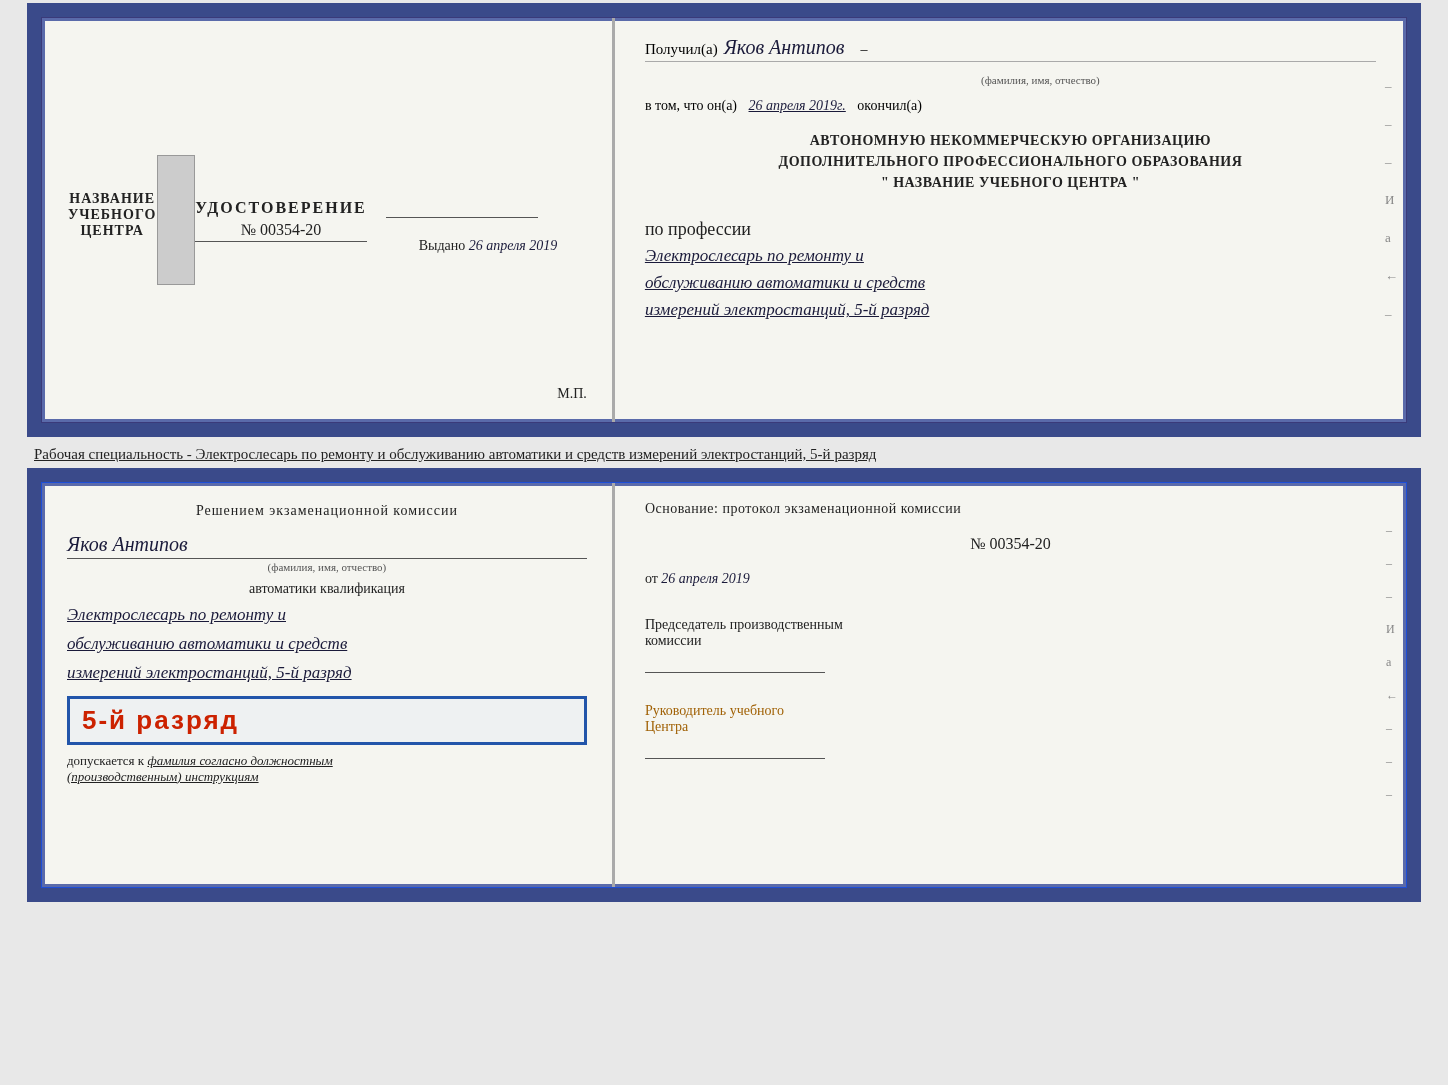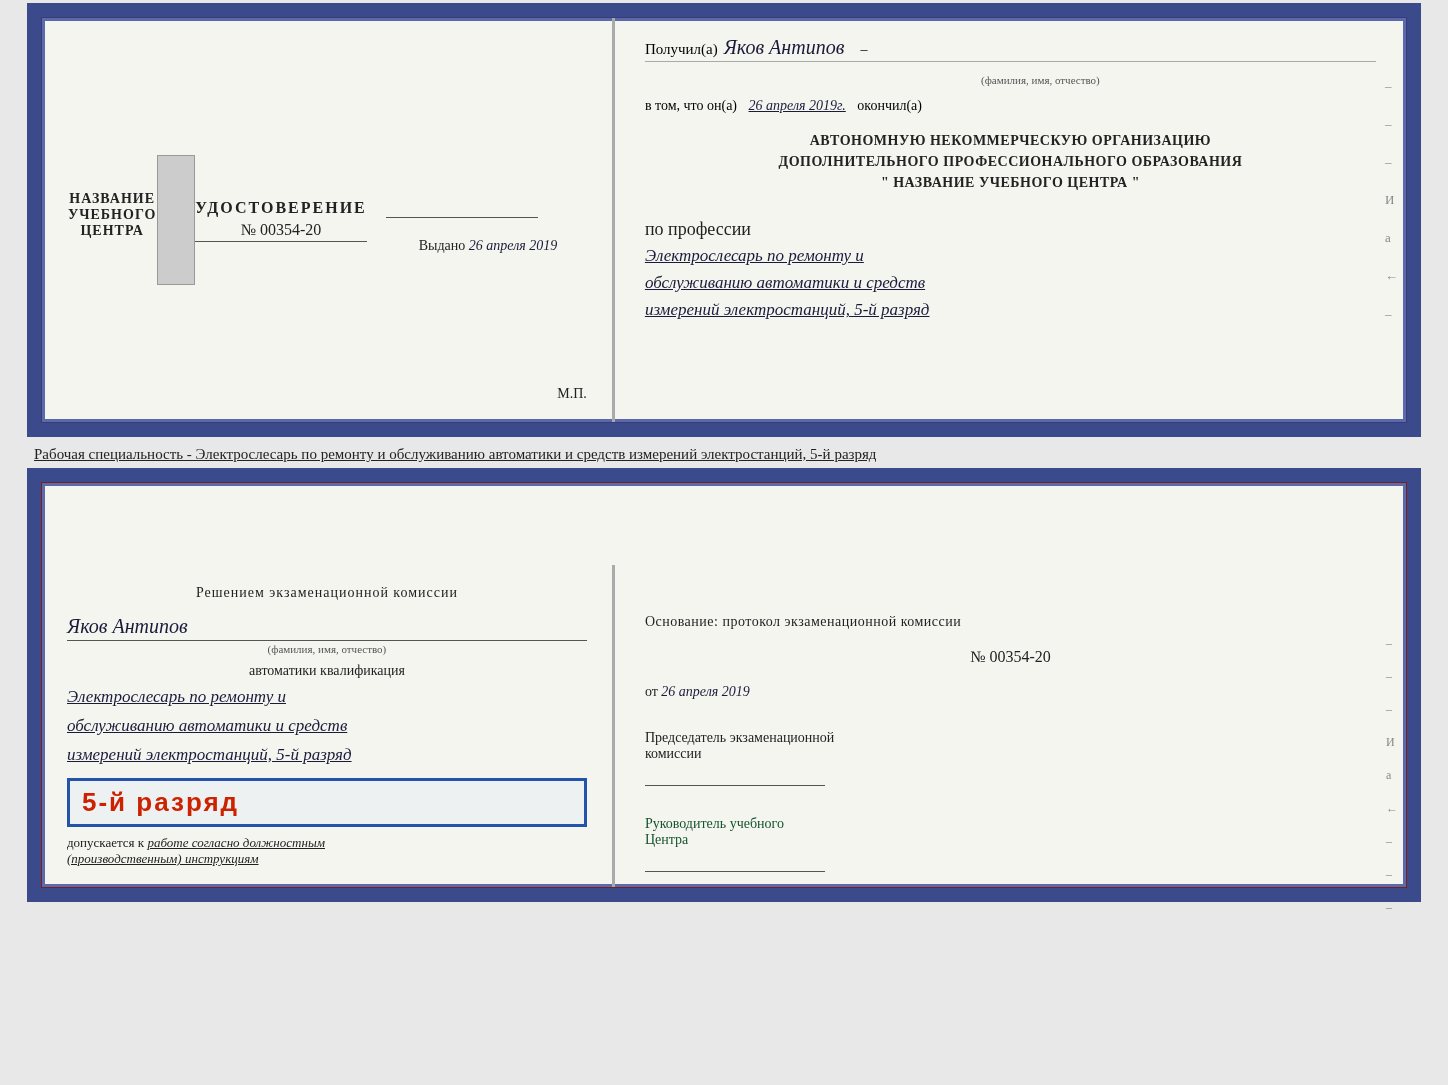--- a/index.html
+++ b/index.html
@@ -162,10 +162,9 @@
     .cert-bottom {
       display: flex;
       width: 100%;
-      border: 8px solid #7f1d1d;
+      border: 8px solid #1d4ed8;
       background: #f5f5f0;
       min-height: 420px;
-      align-items: flex-end;
     }
 
     .cert-bottom .panel-left {

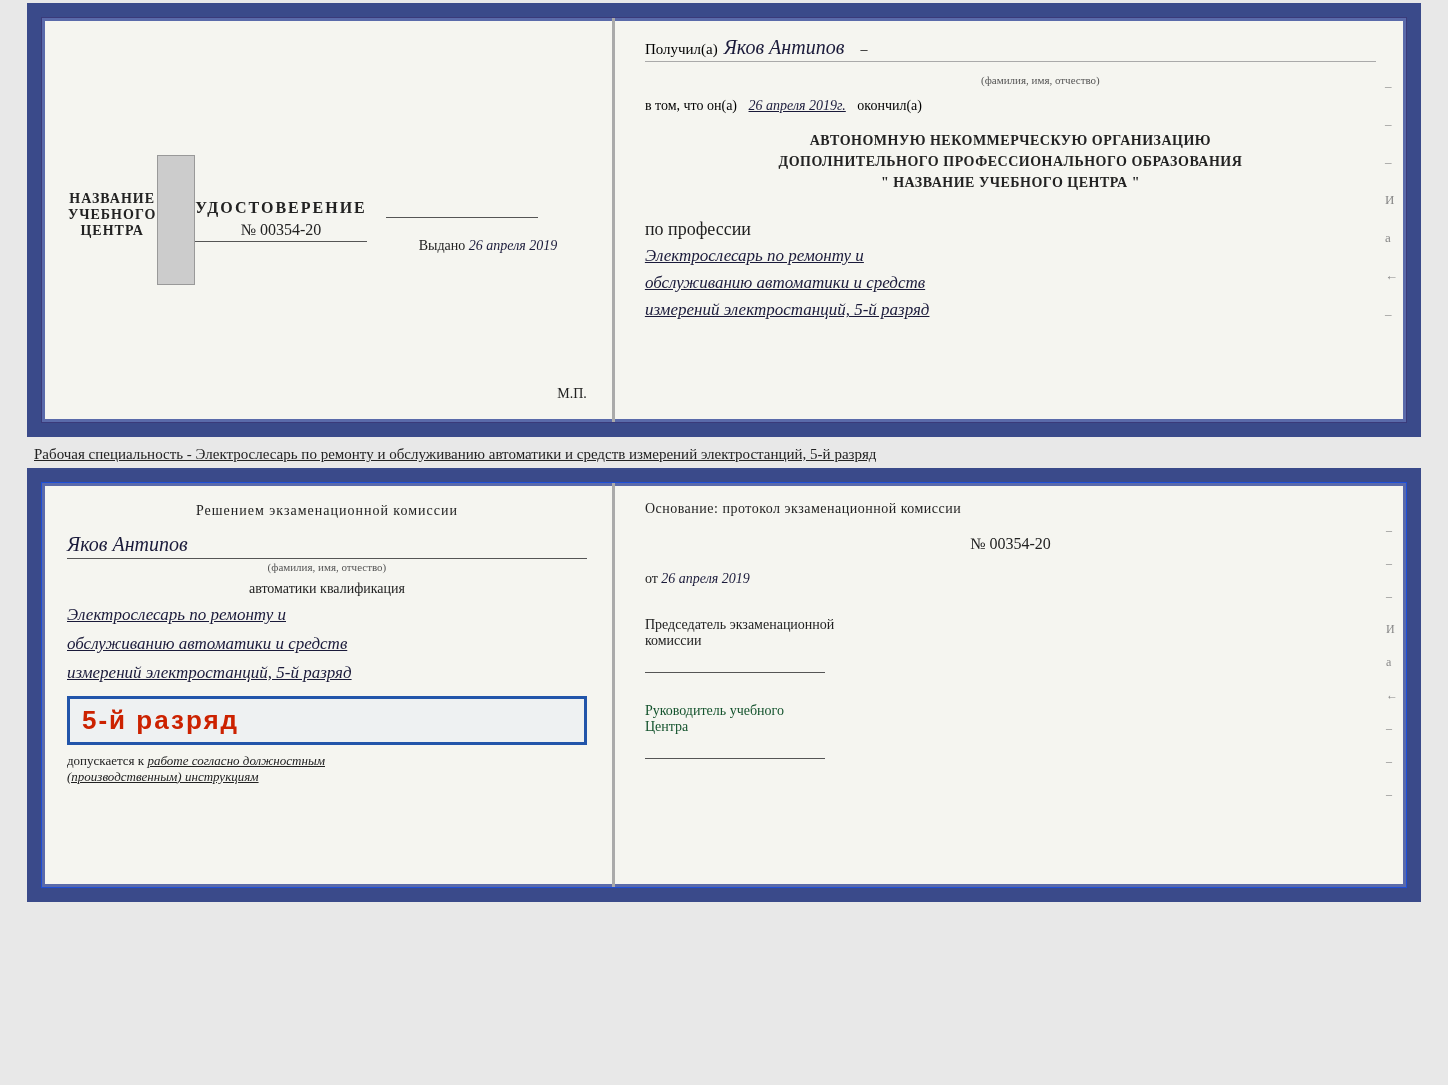--- a/index.html
+++ b/index.html
@@ -441,7 +441,7 @@
       </div>
 
       <div class="chairman-block">
-        <div>Председатель экзаменационной</div>
+        <div>Председатель производственным</div>
         <div>комиссии</div>
         <div class="signature-line"></div>
       </div>

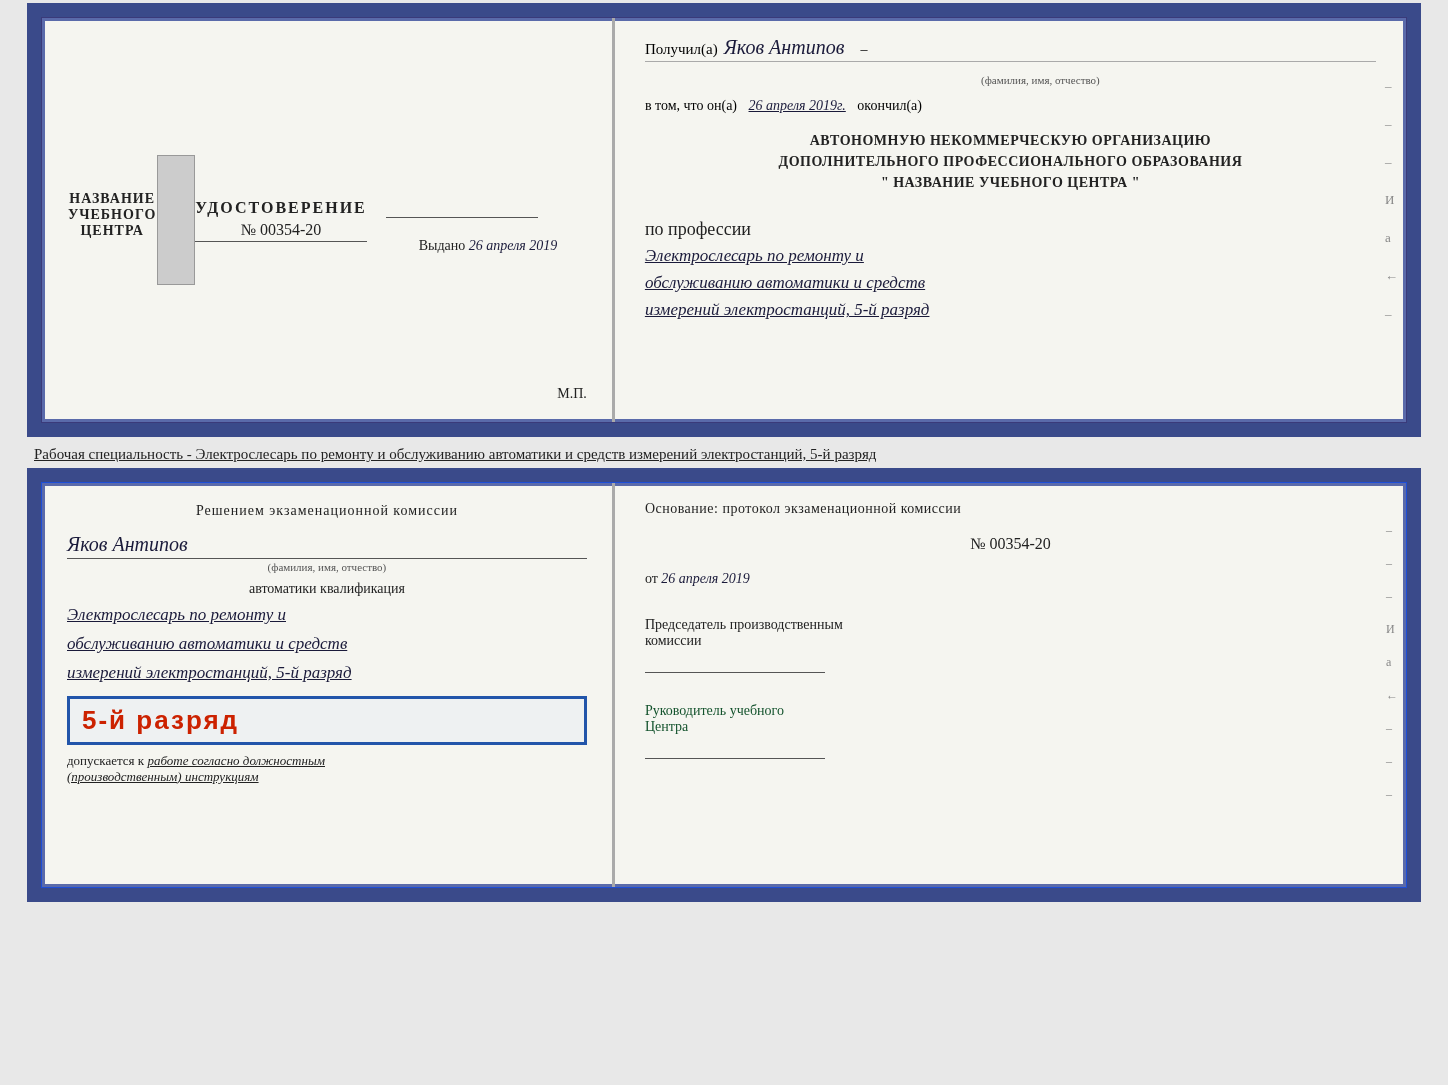--- a/index.html
+++ b/index.html
@@ -289,7 +289,7 @@
     .director-block {
       margin-top: 20px;
       font-size: 14px;
-      color: #14532d;
+      color: #a16207;
     }
 
     

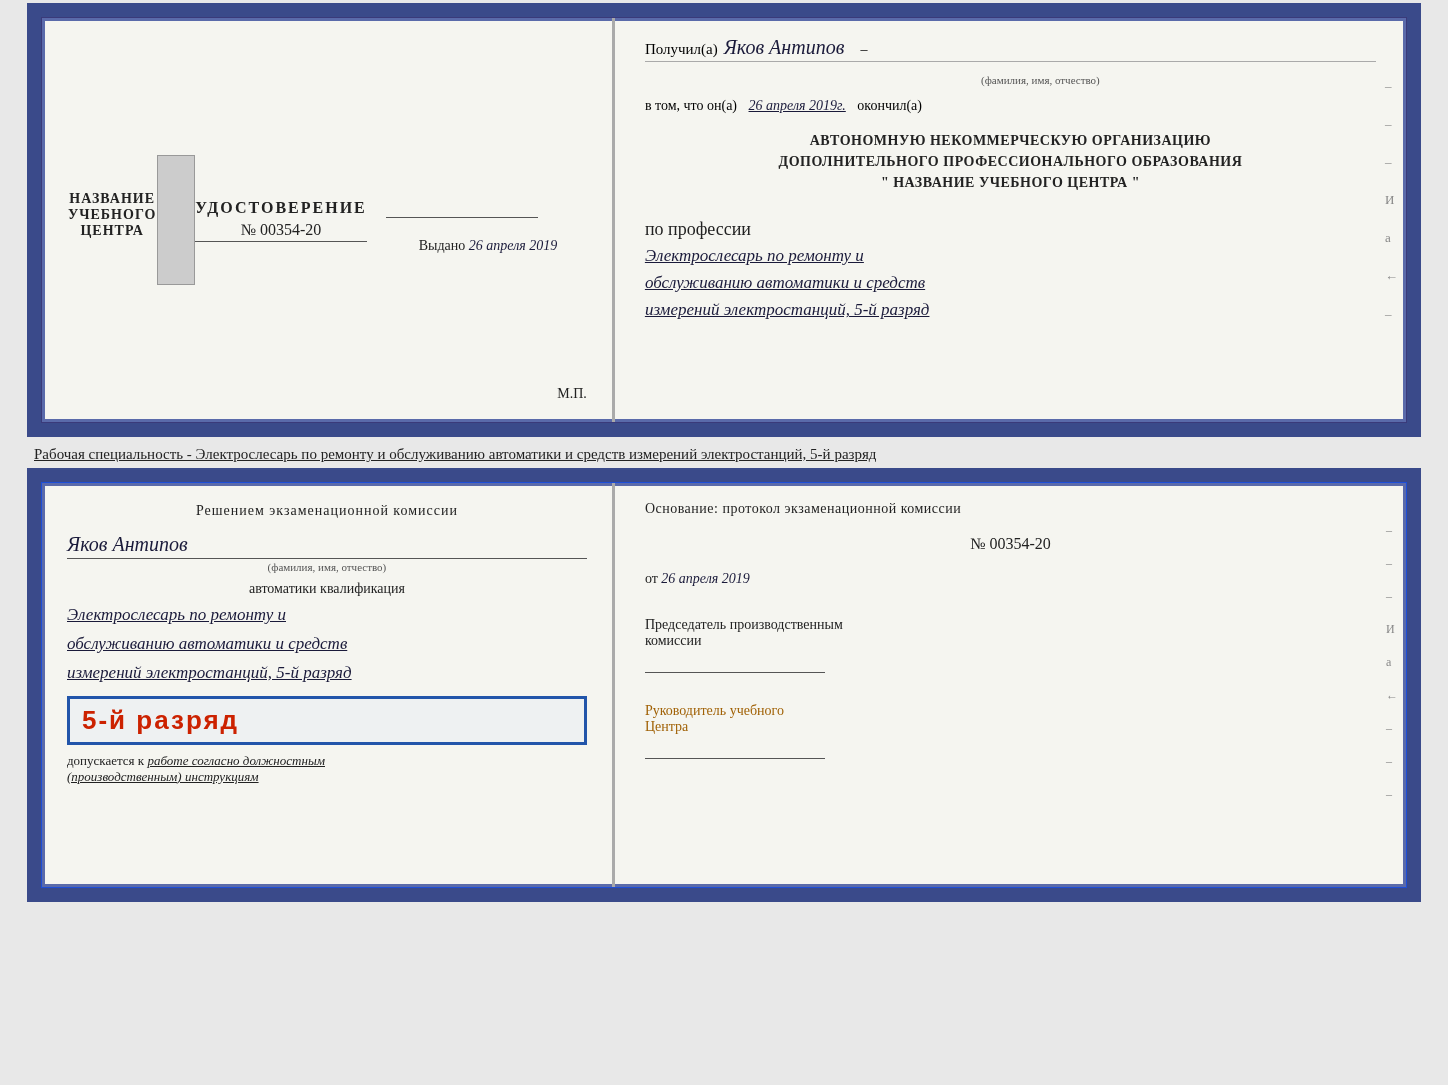--- a/index.html
+++ b/index.html
@@ -422,7 +422,7 @@
 
       <div class="allowed-text">
         <span>допускается к</span>
-        <span class="allowed-italic underline">работе согласно должностным</span>
+        <span class="allowed-italic underline">фамилия согласно должностным</span>
         <br>
         <span class="allowed-italic">(производственным) инструкциям</span>
       </div>

